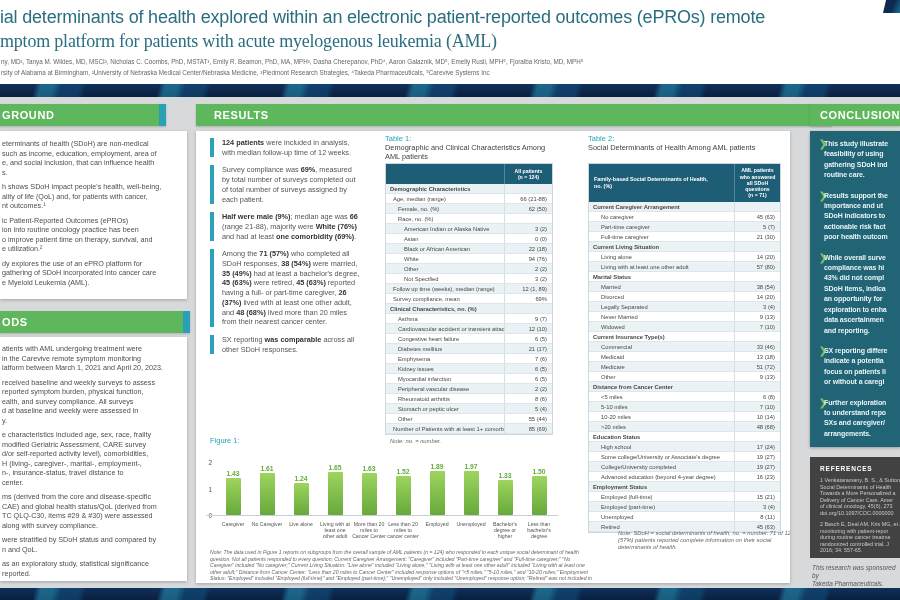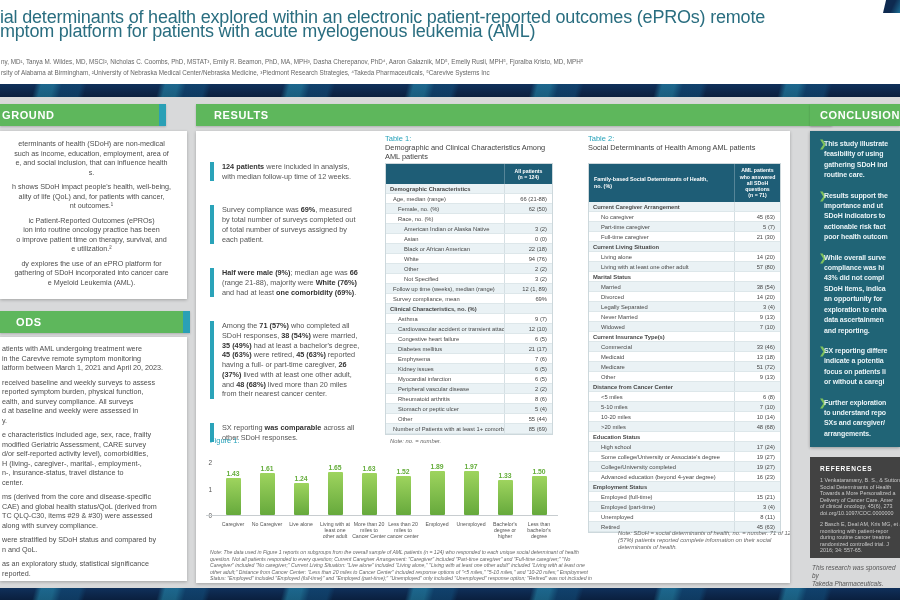--- a/index.html
+++ b/index.html
@@ -9,7 +9,7 @@
   
   .title-line { position:absolute; left:0; white-space:nowrap; font-size:18px; font-weight:500; color:#2a6e80; letter-spacing:-0.2px; }
   #title1 { top:7px; }
-  #title2 { top:21px; }
+  #title2 { top:31px;font-family:Liberation Serif, serif; }
   #authors { position:absolute; left:1px; top:58px; white-space:nowrap; font-size:6.3px; color:#666; }
   #affils  { position:absolute; left:1px; top:69px; white-space:nowrap; font-size:6.3px; color:#666; }
   #logo-remnant { position:absolute; right:0; top:0; width:17px; height:13px;

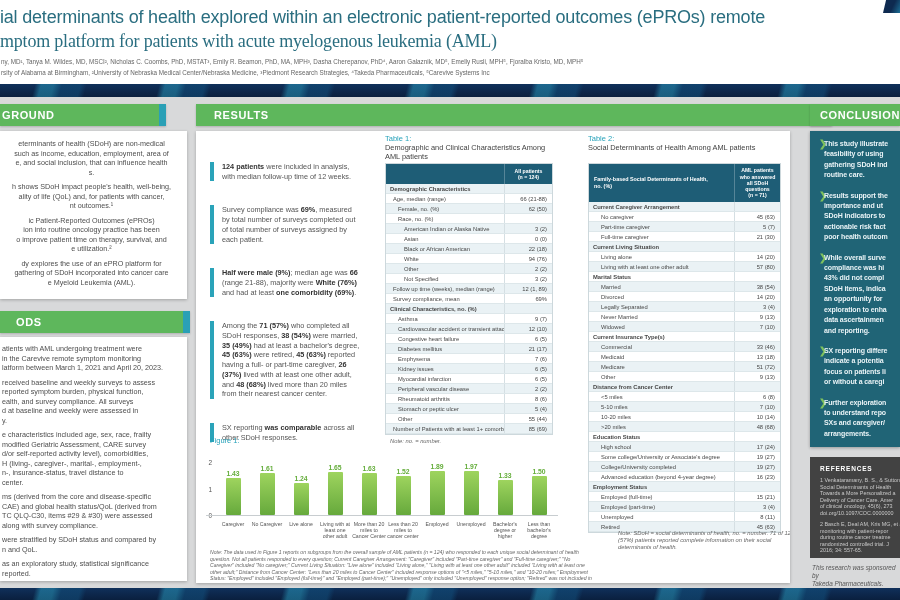--- a/index.html
+++ b/index.html
@@ -113,7 +113,7 @@
 <div id="content-bg"></div>
 
 <div class="secbar cap" style="left:0;top:104px;width:166px;padding-left:2px;">GROUND</div>
-<div class="panel cutcol" style="left:0;top:131px;width:187px;height:168px;padding:8px 6px 0 2px;text-align:center;">
+<div class="panel cutcol" style="left:0;top:131px;width:187px;height:168px;padding:8px 6px 0 2px;">
     <div class="para">
       <div class="tline">eterminants of health (SDoH) are non-medical</div>
       <div class="tline">such as income, education, employment, area of</div>

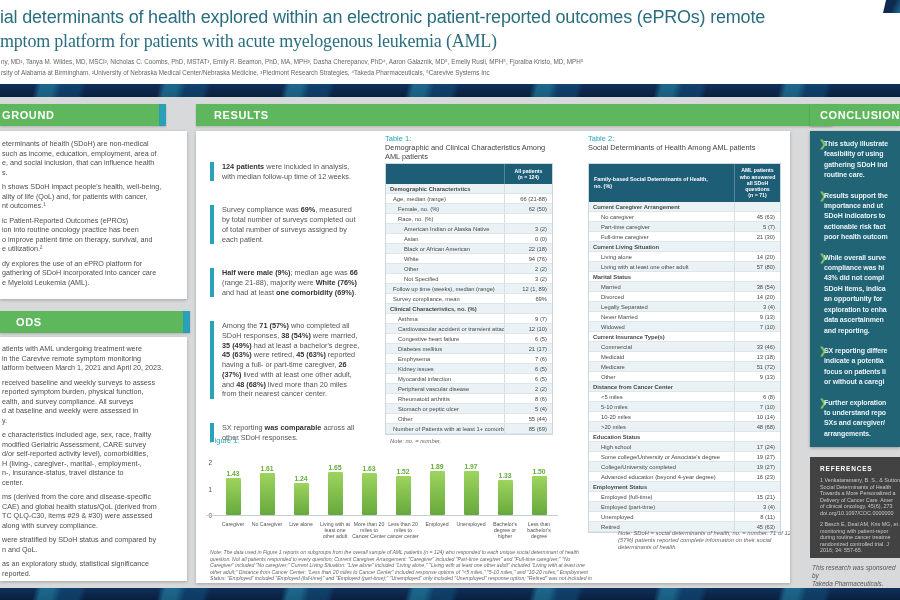--- a/index.html
+++ b/index.html
@@ -40,7 +40,7 @@
   
   #res-bullets { position:absolute; left:14px; top:7px; width:150px; }
   .bullet { border-left:4px solid #2aa3b9; padding-left:8px; margin-bottom:8px;
-    font-size:7.3px; line-height:9.7px; color:#555;margin-top:24px; }
+    font-size:7.3px; line-height:9.7px; color:#555; }
   .bullet b { color:#333; }
 
   

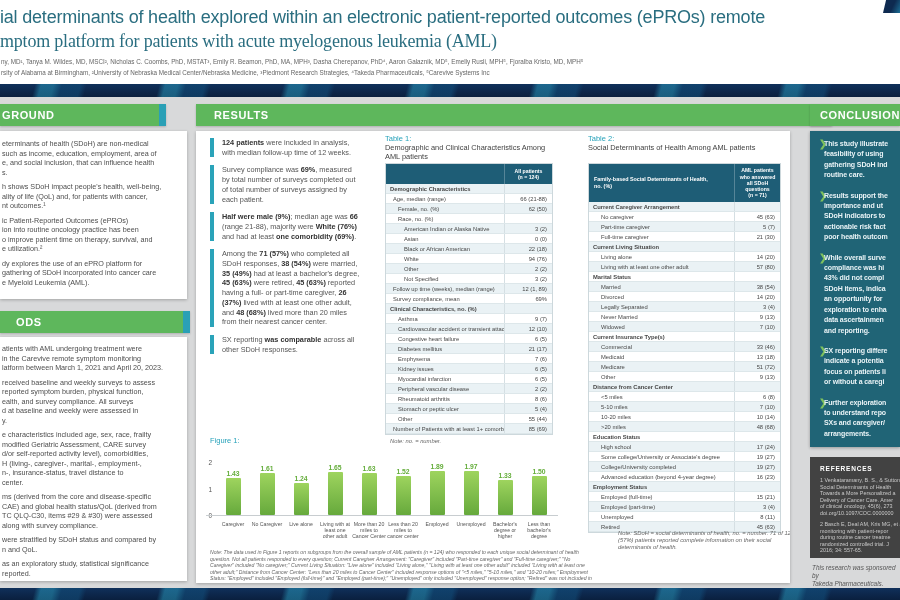--- a/index.html
+++ b/index.html
@@ -138,7 +138,7 @@
     </div>
   </div>
 
-<div class="secbar cap" style="left:0;top:311px;width:190px;padding-left:16px;">ODS</div>
+<div class="secbar cap" style="left:0;top:311px;width:190px;padding-left:2px;">ODS</div>
 <div class="panel cutcol" style="left:0;top:337px;width:187px;height:244px;padding:7px 6px 0 2px;">
     <div class="para">
       <div class="tline">atients with AML undergoing treatment were</div>

